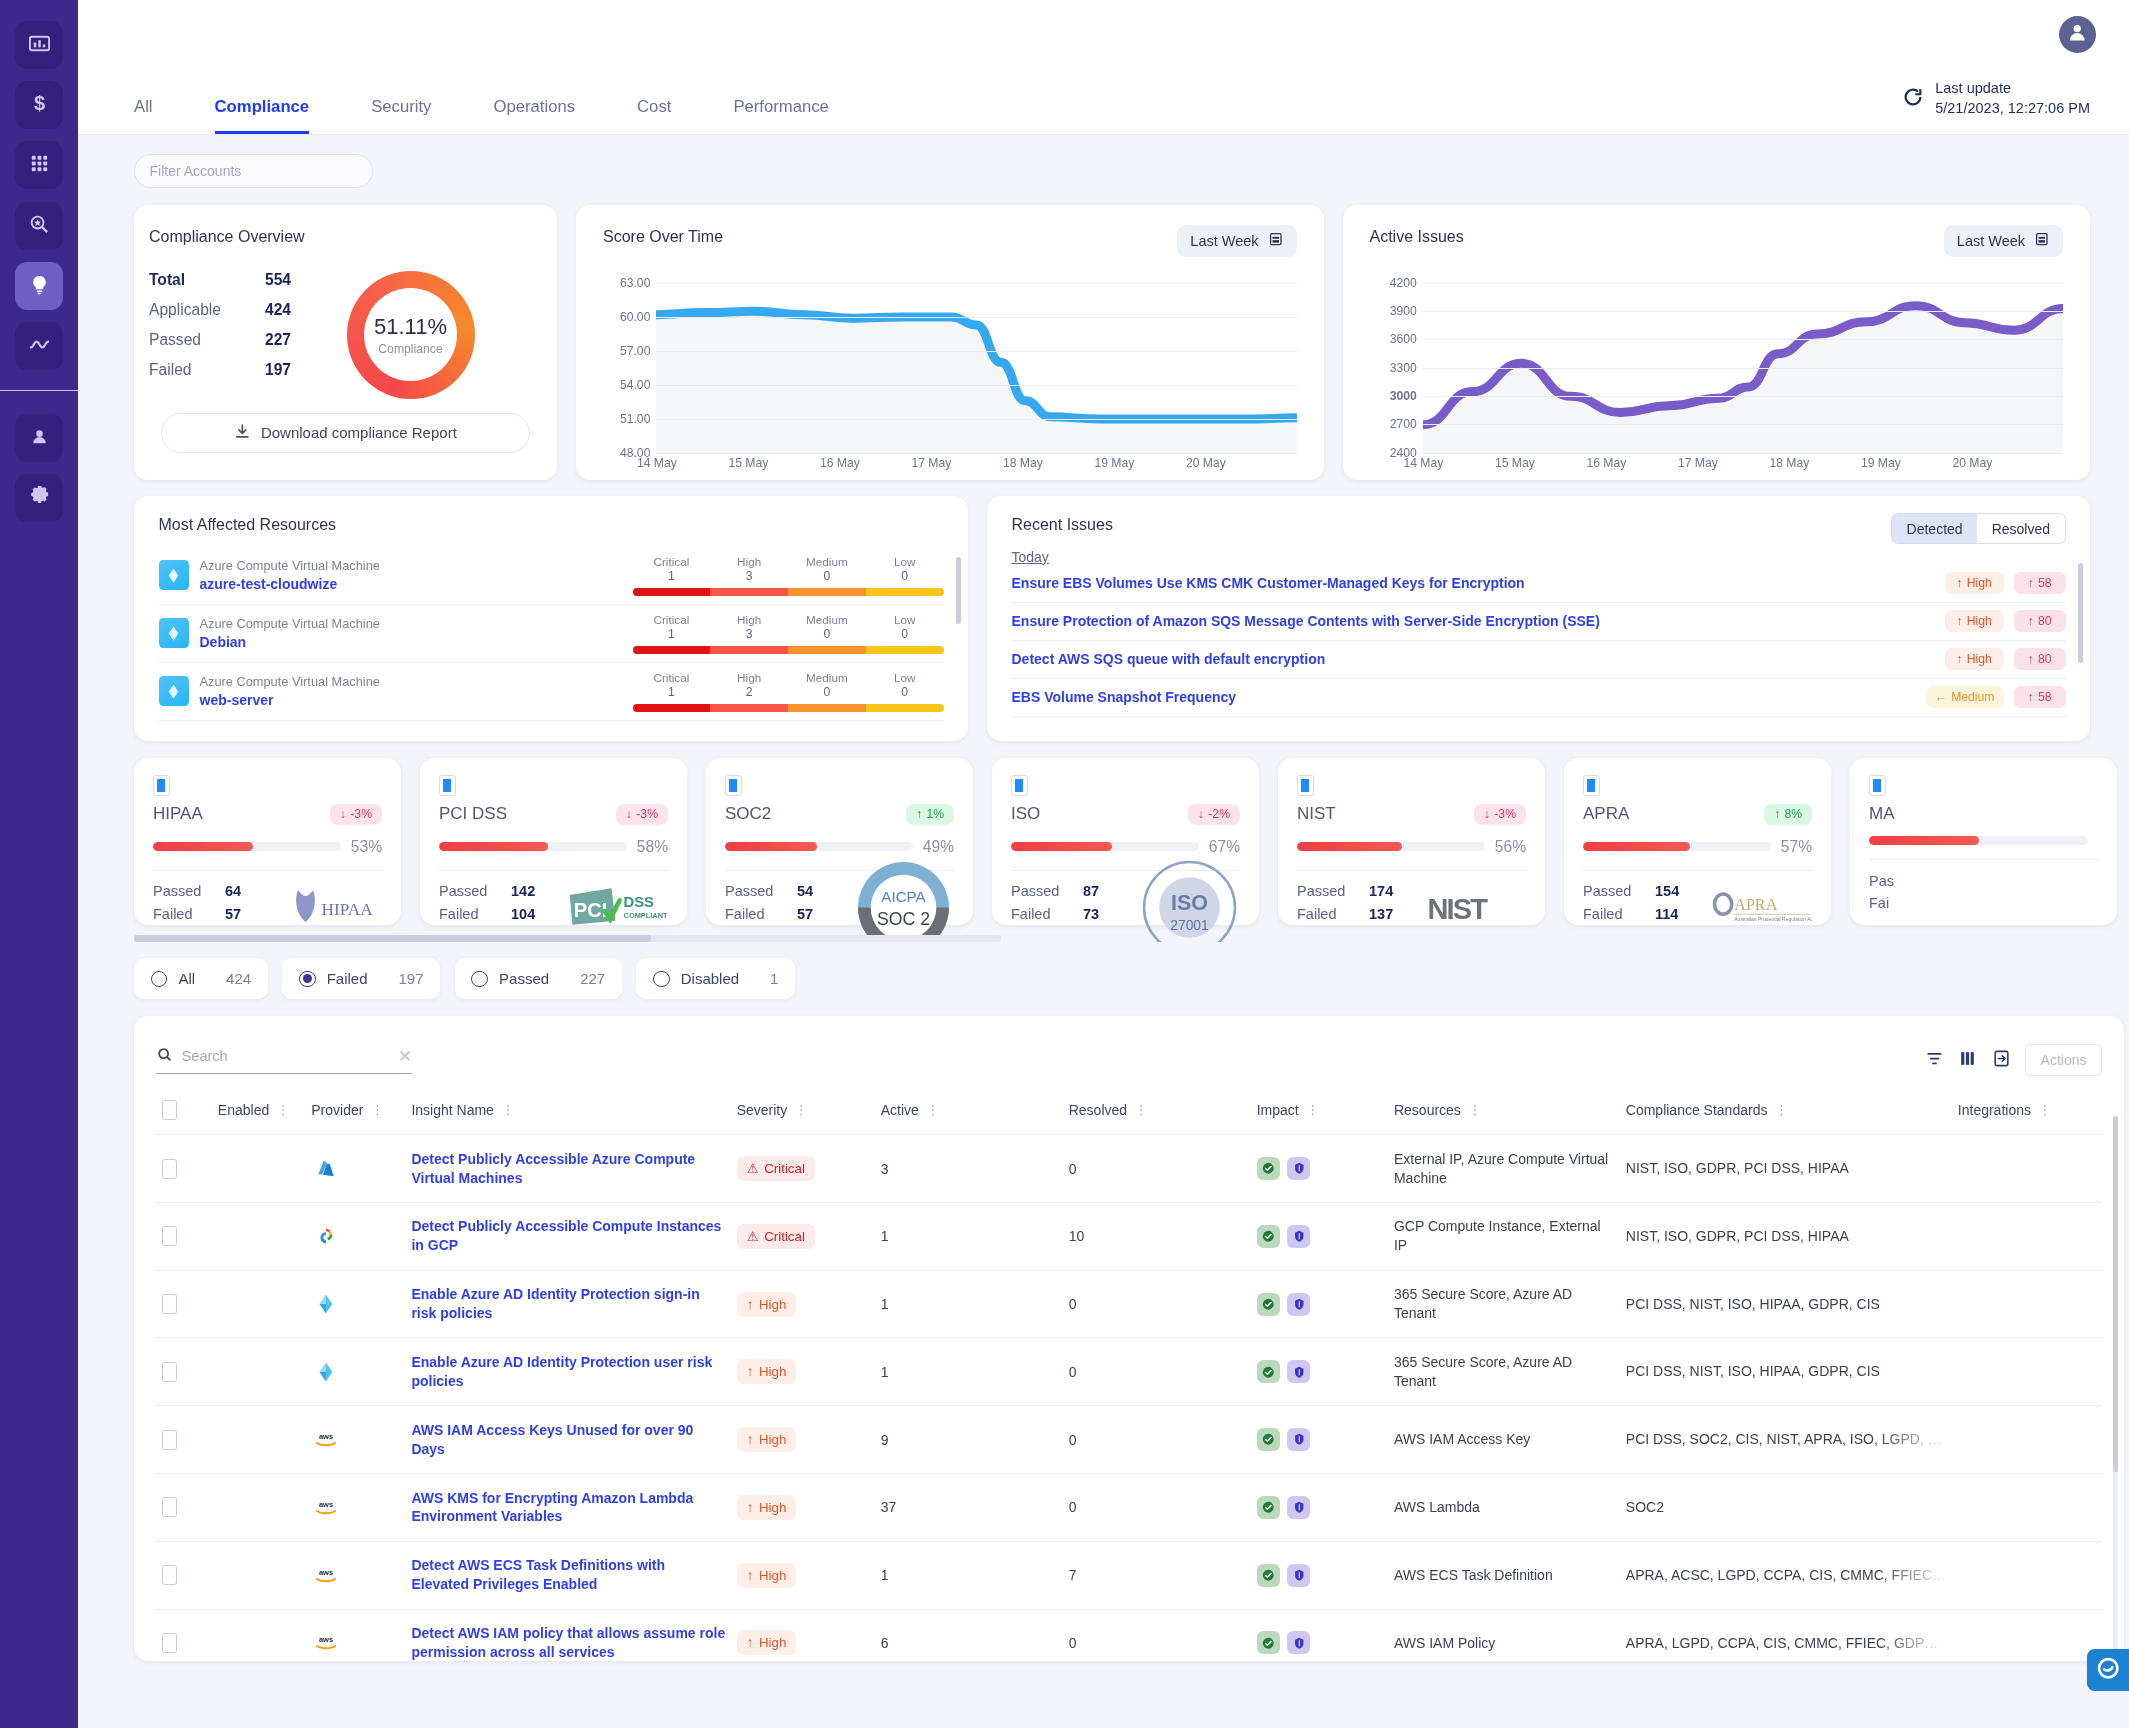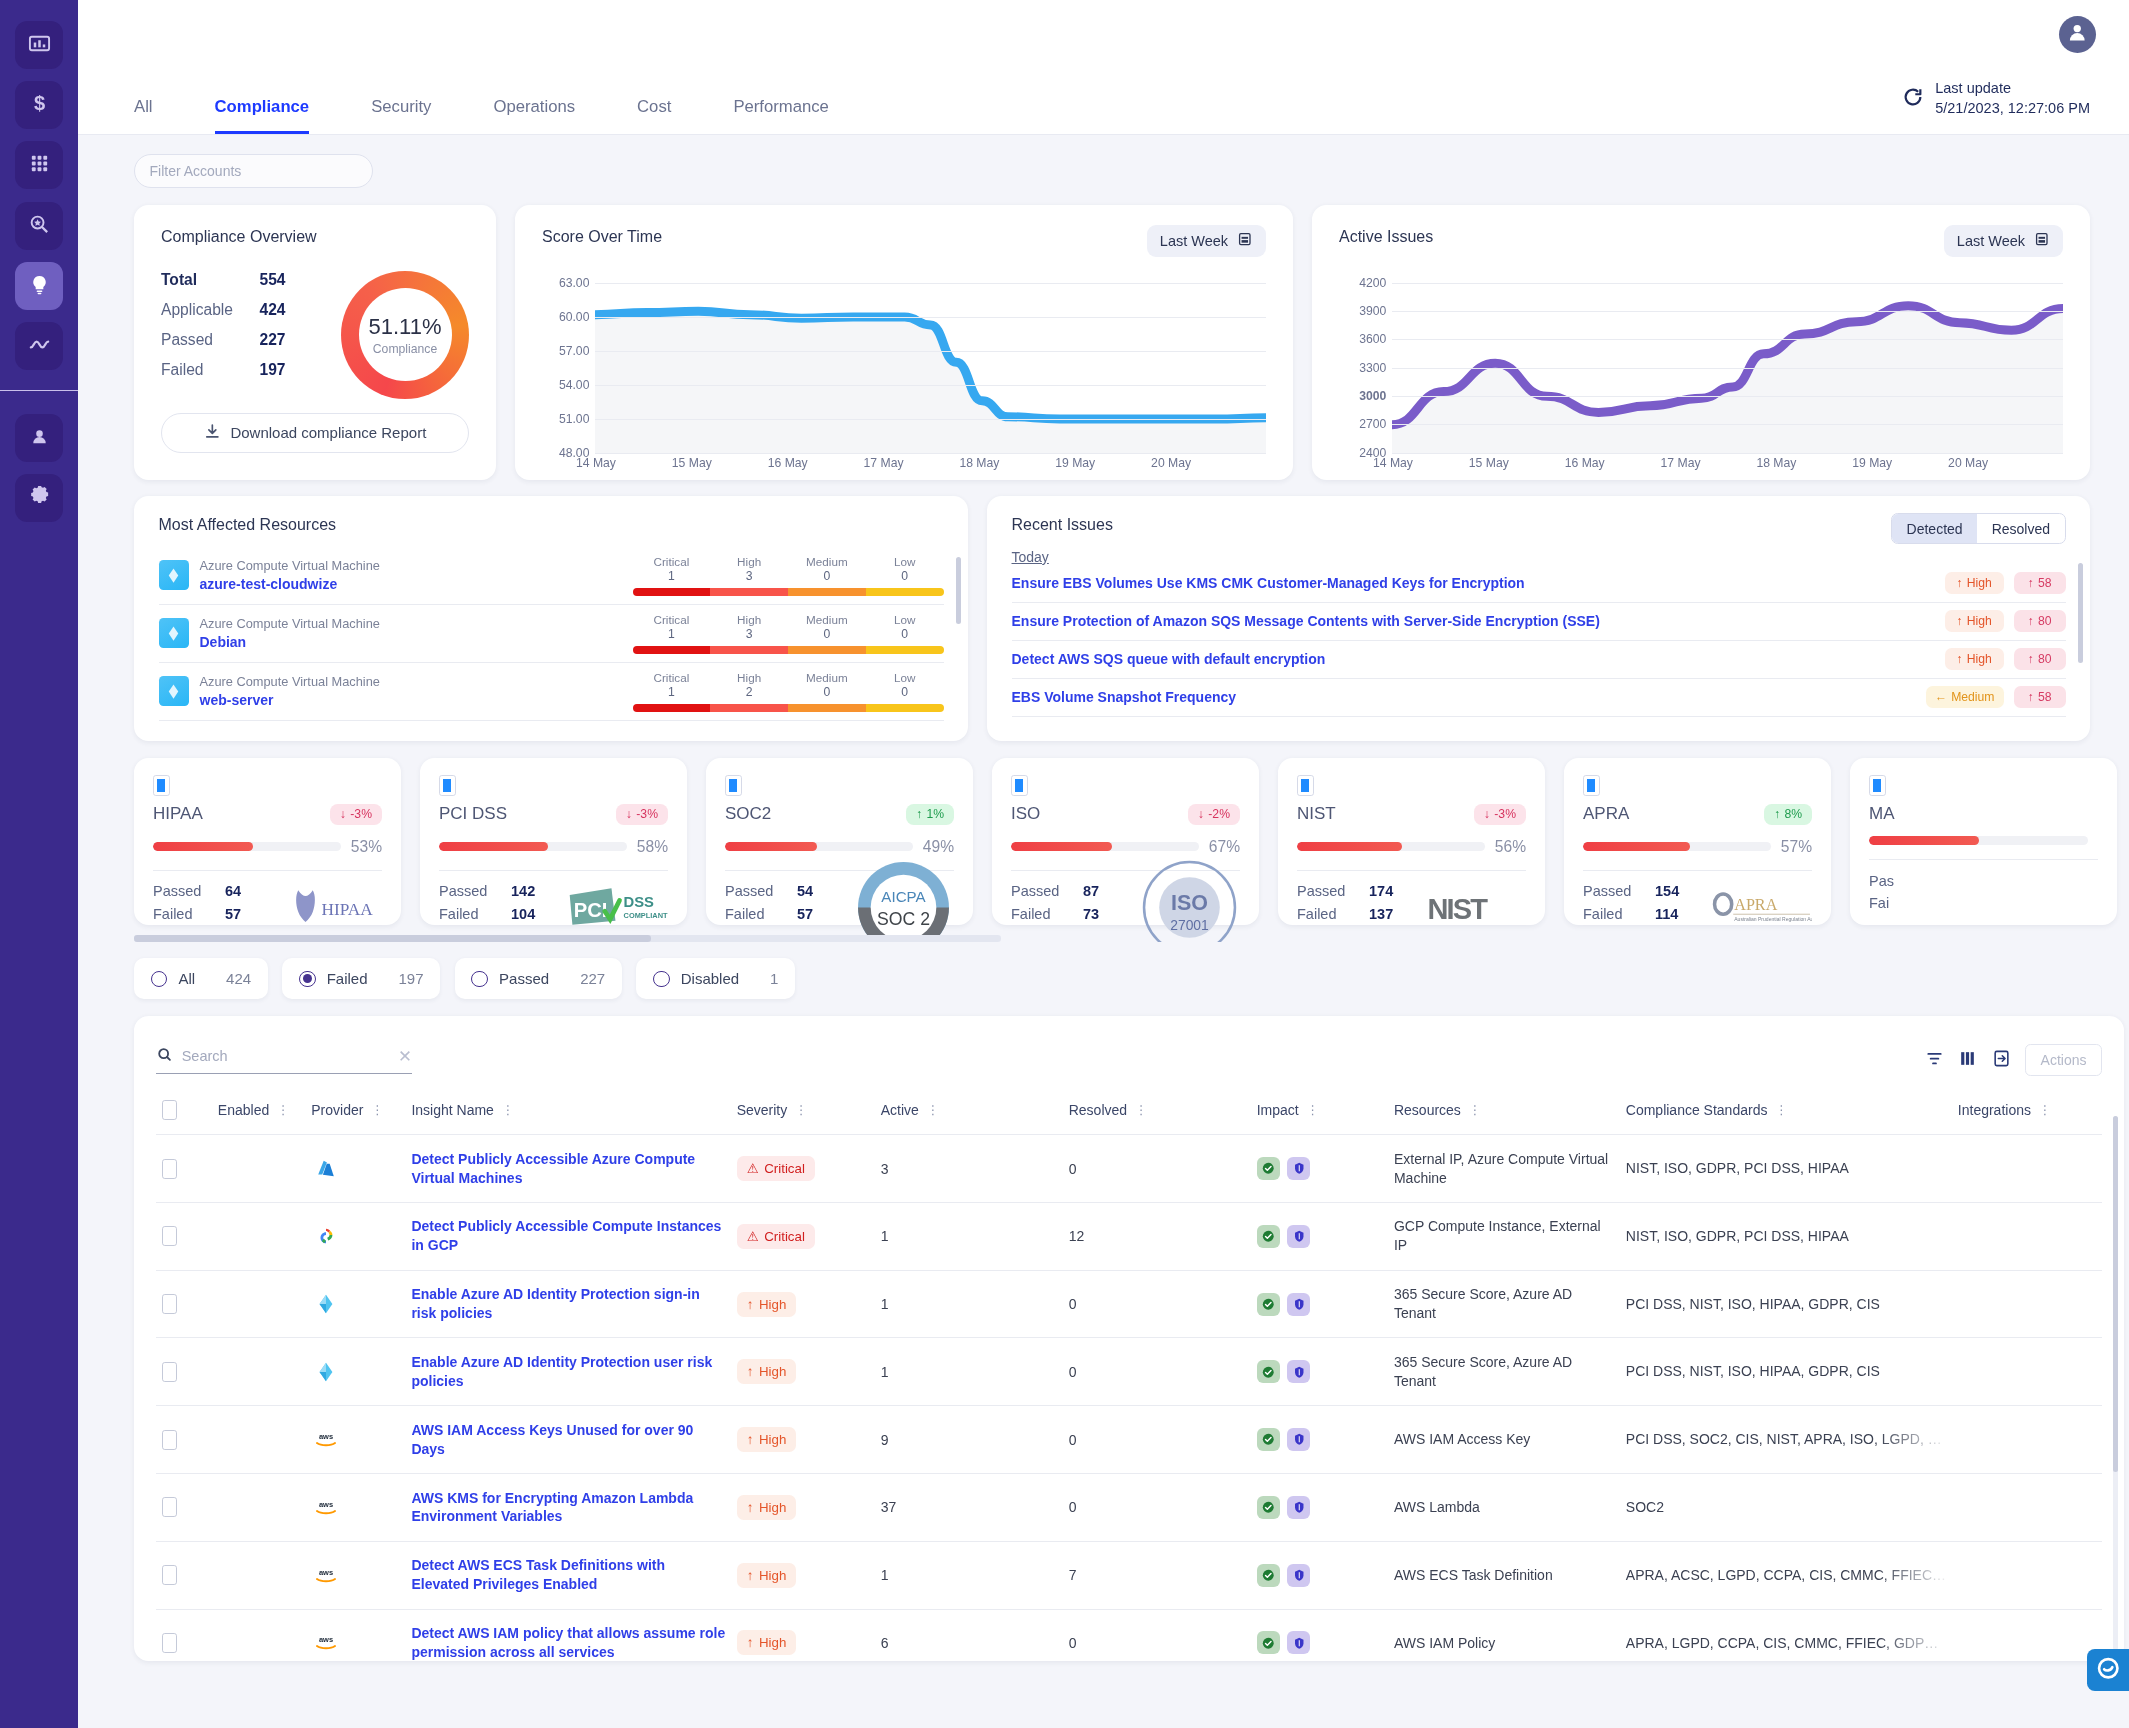--- a/index.html
+++ b/index.html
@@ -78,7 +78,7 @@
   .card-title { font-size: 16px; color: #2c3553; }
 
   
-  .co { width: 362px; height: 275px; padding: 23px 27px; position: relative; }
+  .co { width: 423px; height: 275px; padding: 23px 15px; position: relative; }
   .co-body { display: flex; margin-top: 25px; }
   .co-stats { width: 183px; }
   .co-line { display: flex; justify-content: space-between; margin-bottom: 12.2px; font-size: 15.6px; }

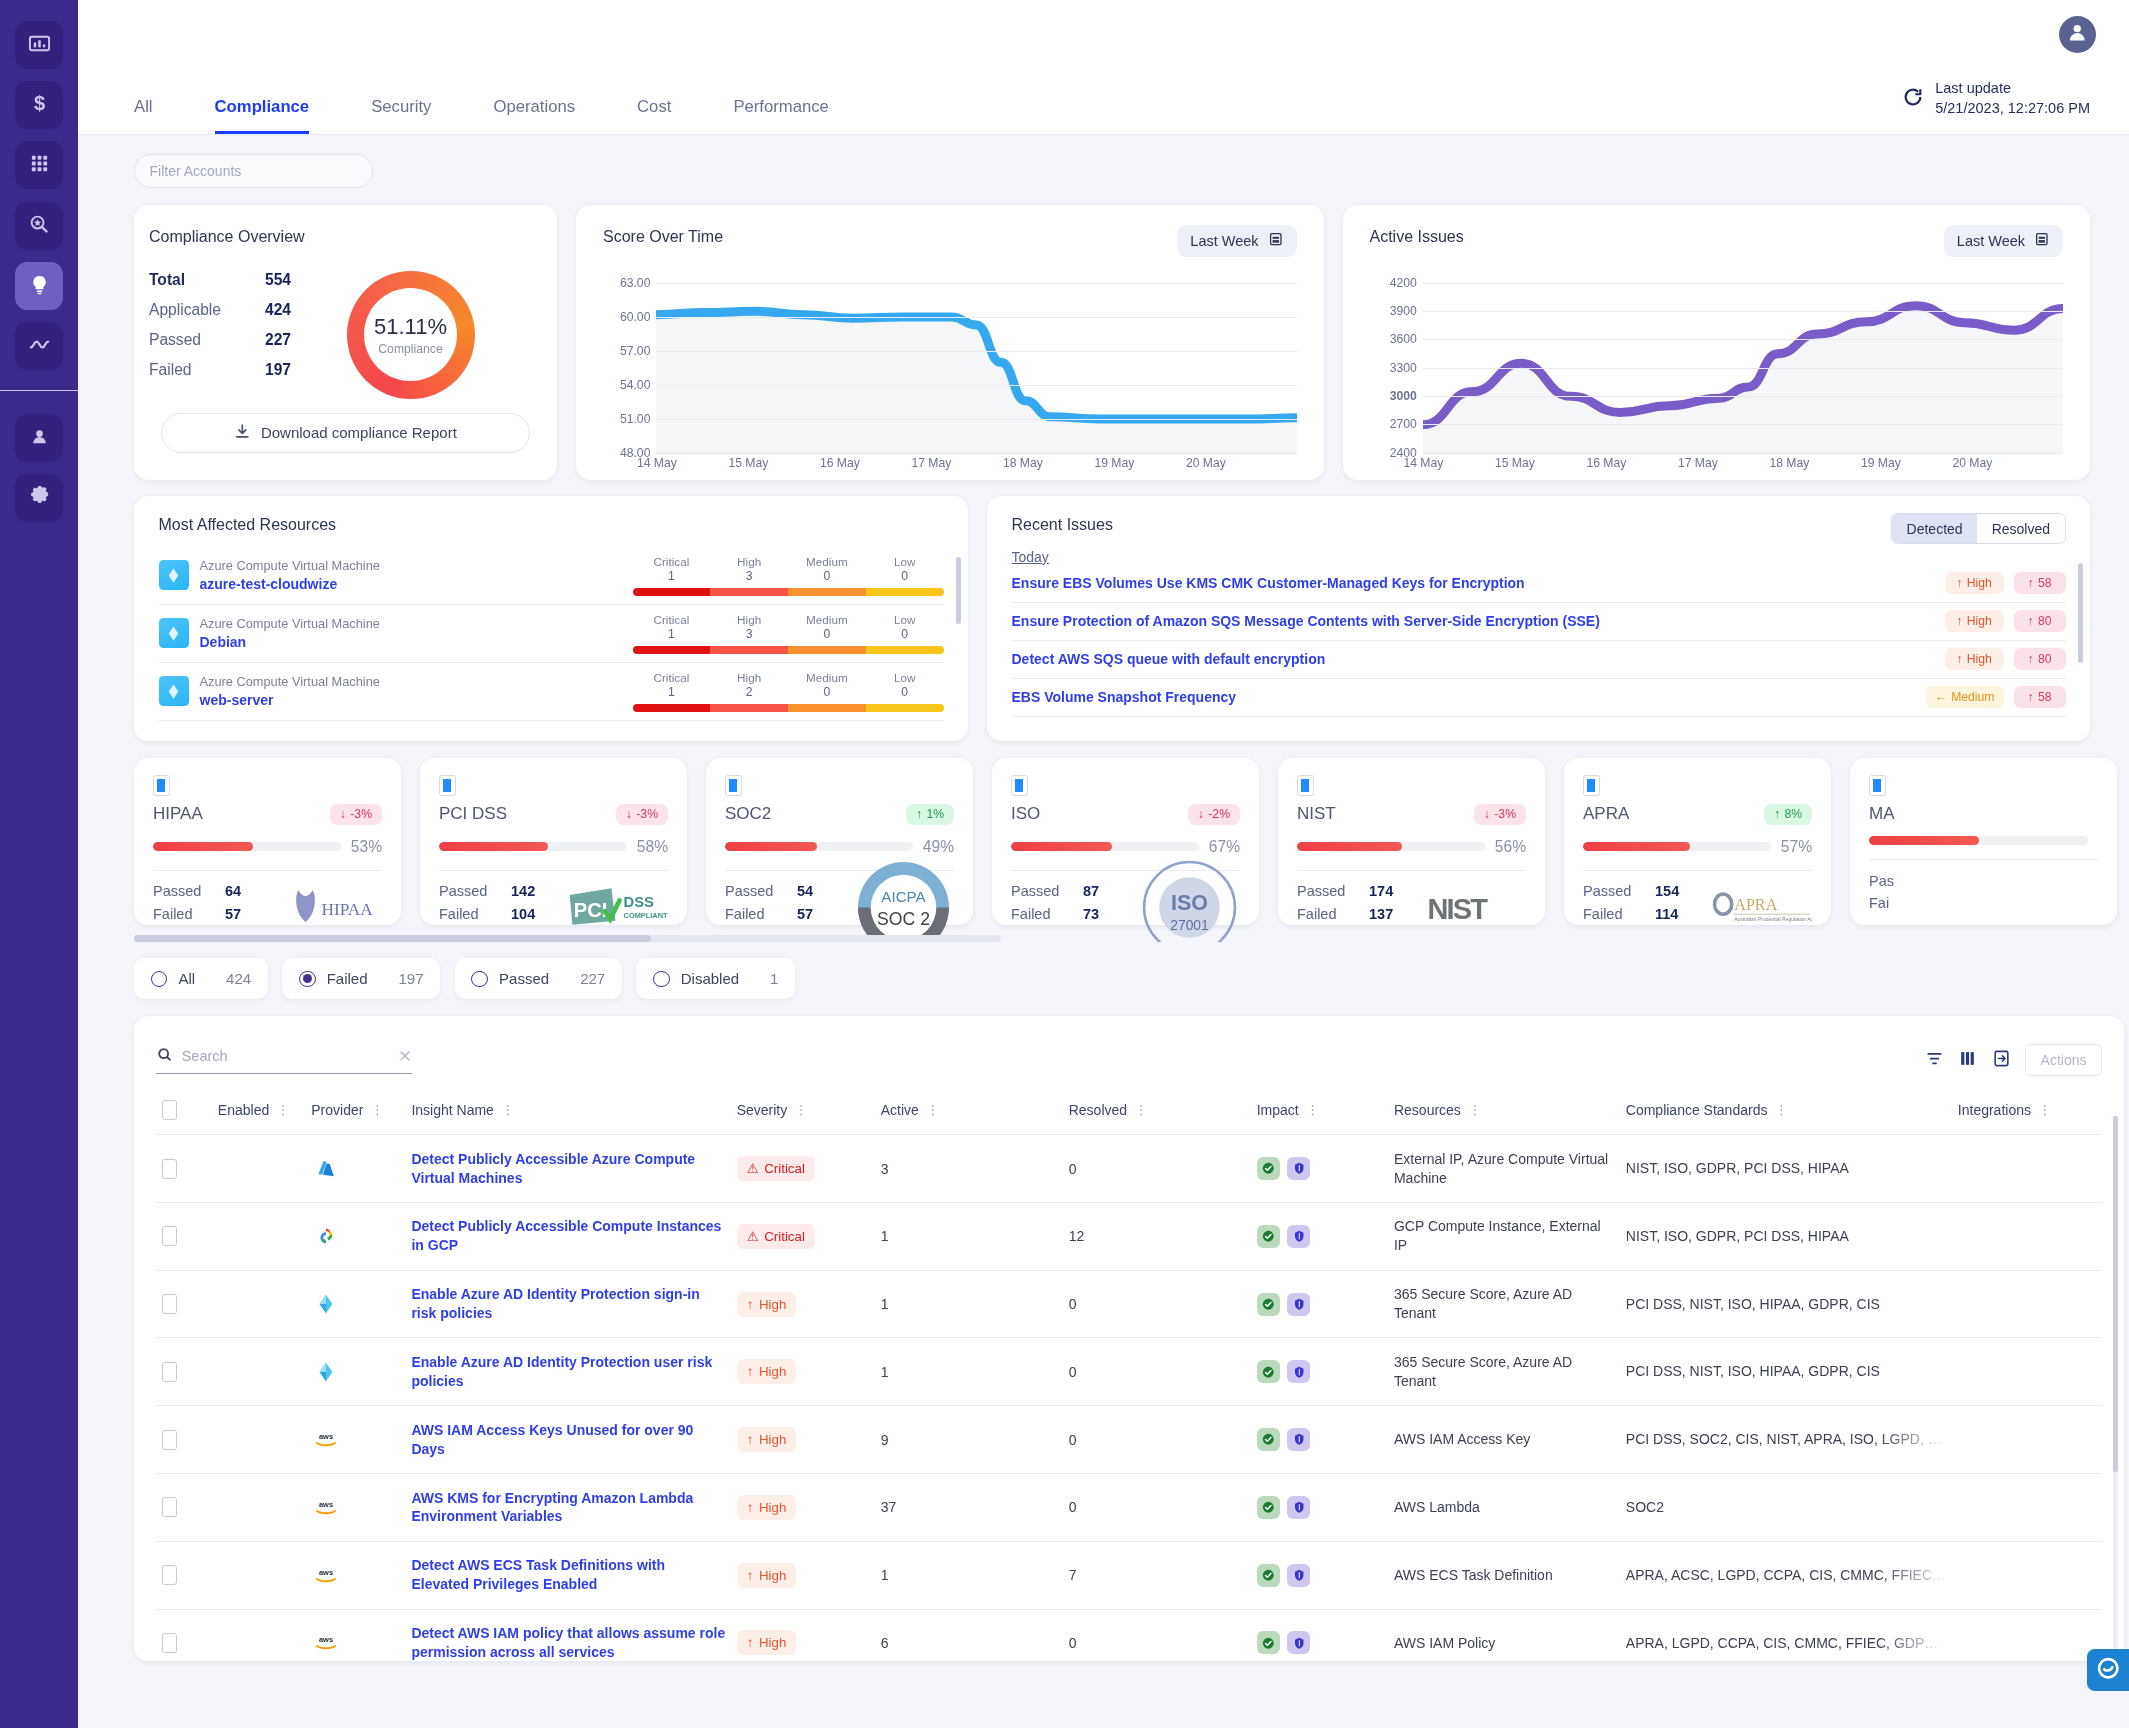--- a/index.html
+++ b/index.html
@@ -1142,7 +1142,7 @@
                 <td><span class="iname">Detect Publicly Accessible Compute Instances in GCP</span></td>
                 <td><span class="sev-pill critical"><span>⚠</span>Critical</span></td>
                 <td class="num">1</td>
-                <td class="num">12</td>
+                <td class="num">10</td>
                 <td>
                   <span class="impact">
                     <span class="imp g">

